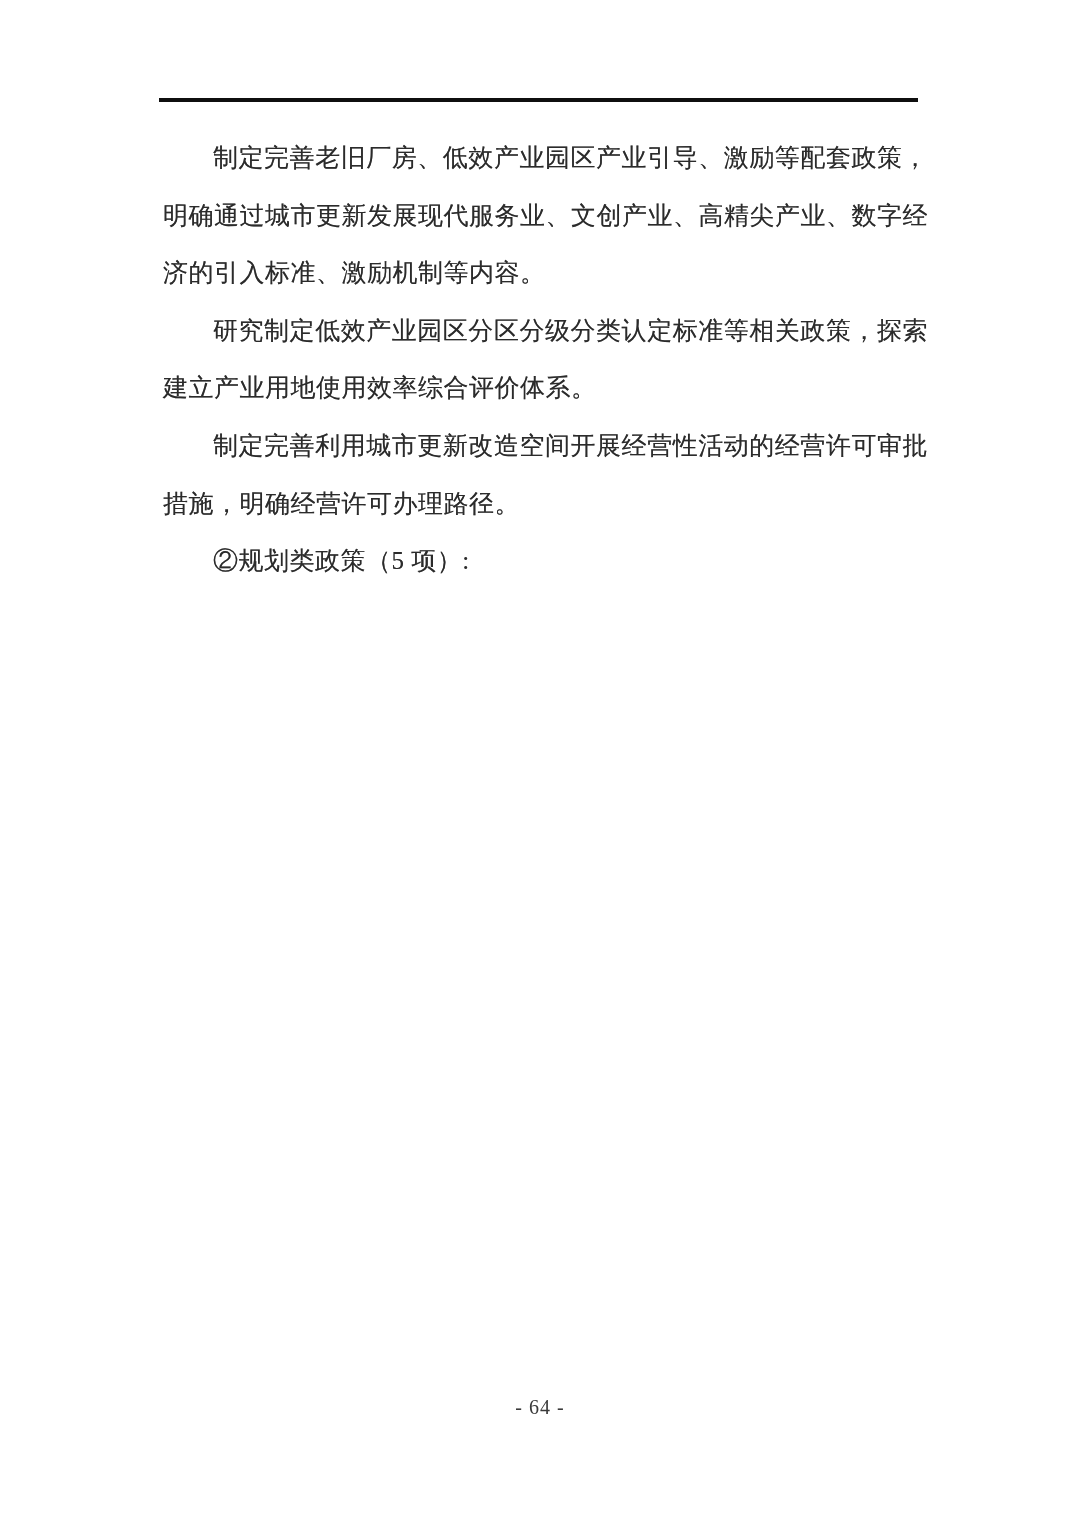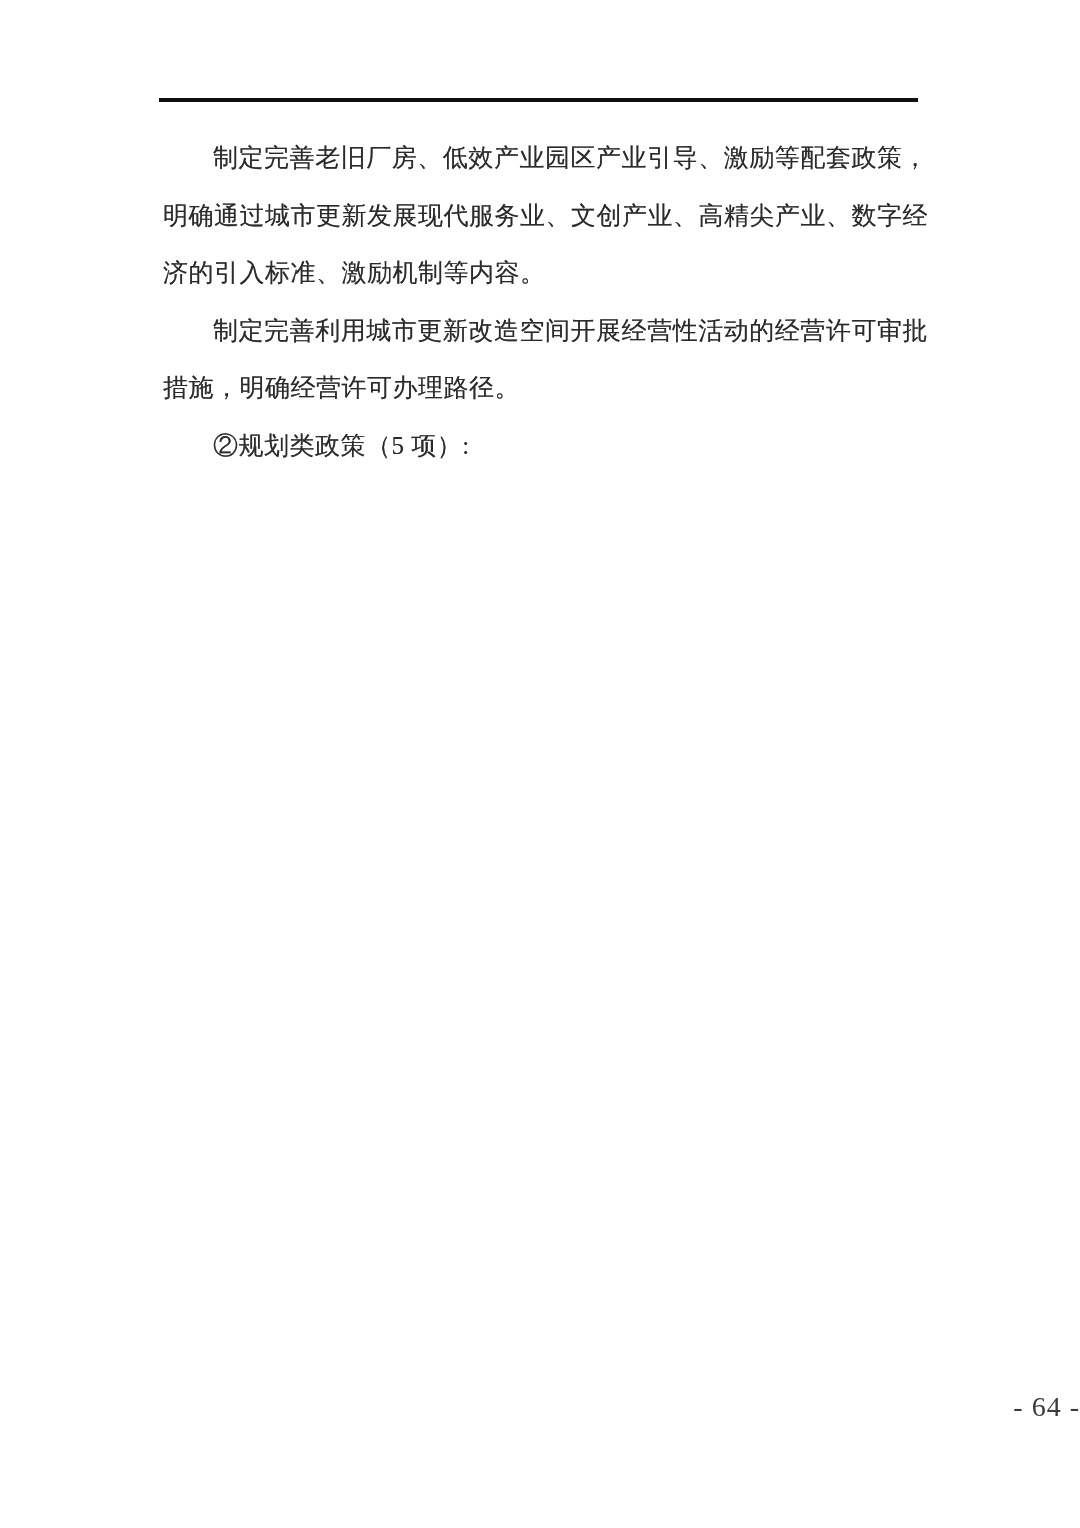--- a/index.html
+++ b/index.html
@@ -64,6 +64,7 @@
 
   <div class="body-text">
     <p>制定完善老旧厂房、低效产业园区产业引导、激励等配套政策，明确通过城市更新发展现代服务业、文创产业、高精尖产业、数字经济的引入标准、激励机制等内容。</p>
+    <p>研究制定低效产业园区分区分级分类认定标准等相关政策，探索建立产业用地使用效率综合评价体系。</p>
     <p>制定完善利用城市更新改造空间开展经营性活动的经营许可审批措施，明确经营许可办理路径。</p>
     <p>②规划类政策（5 项）:</p>
   </div>

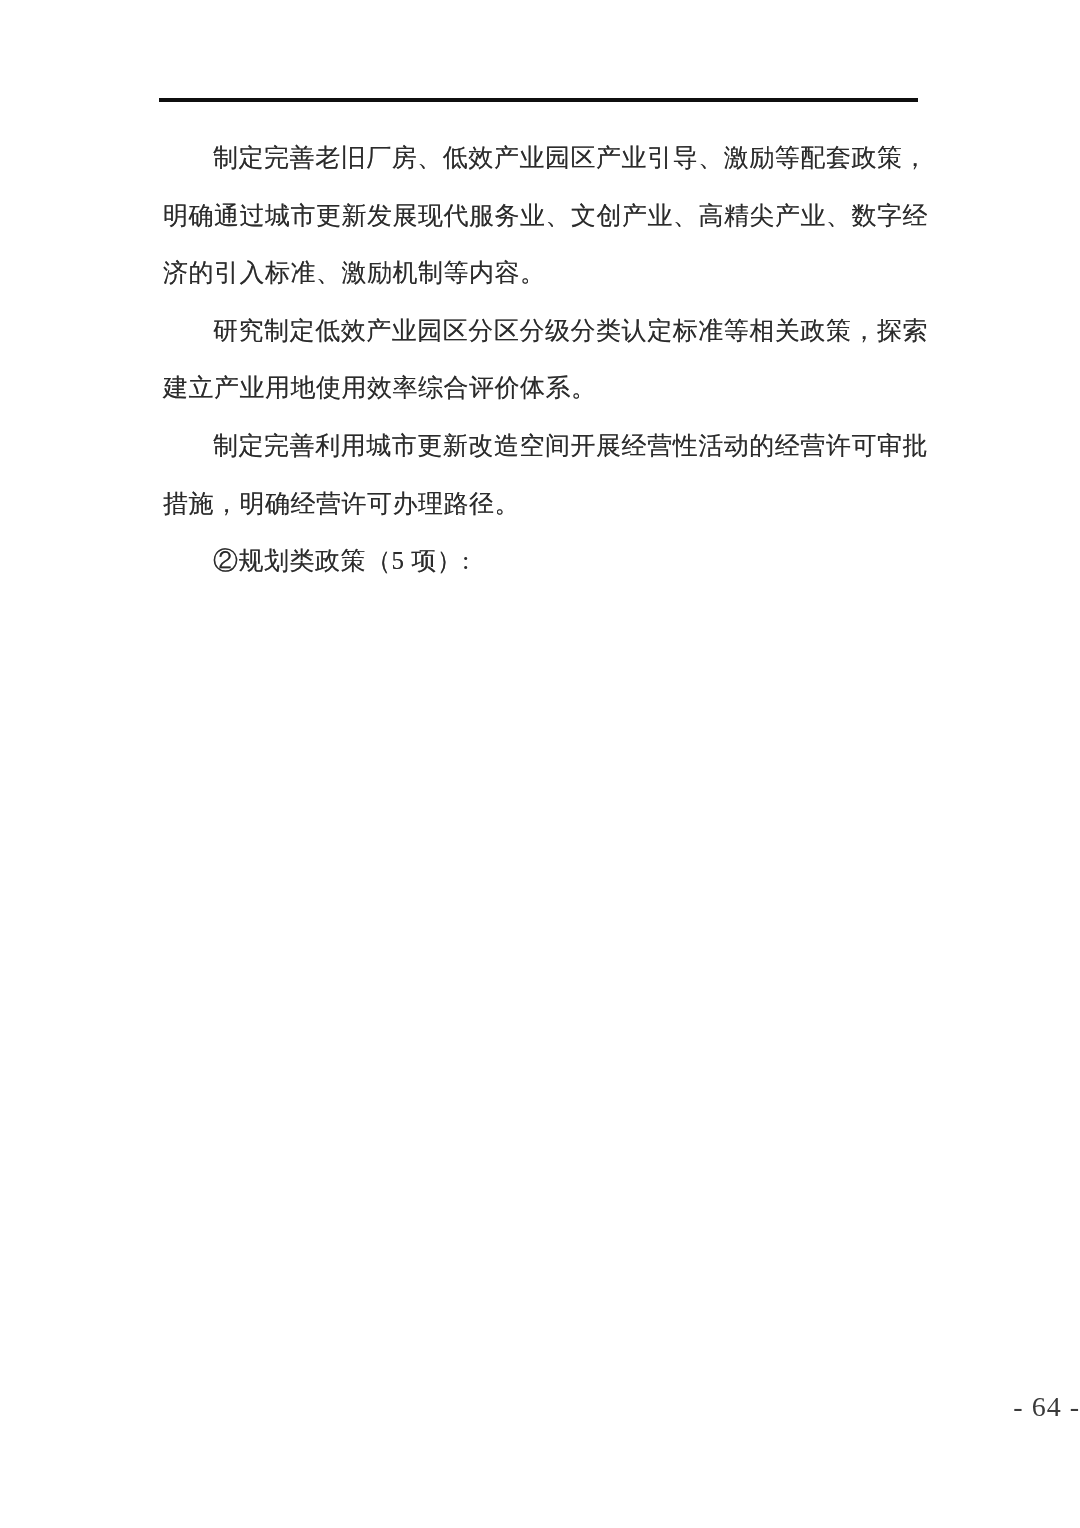--- a/index.html
+++ b/index.html
@@ -47,9 +47,9 @@
     left: 0;
     top: 1394px;
     width: 1080px;
-    text-align: right;
+    text-align: center;
     color: #3a3a3a;
-    font-size: 28px;
+    font-size: 20px;
     line-height: 26px;
     letter-spacing: 1px;
     font-family: "Liberation Serif", "DejaVu Serif", serif;

